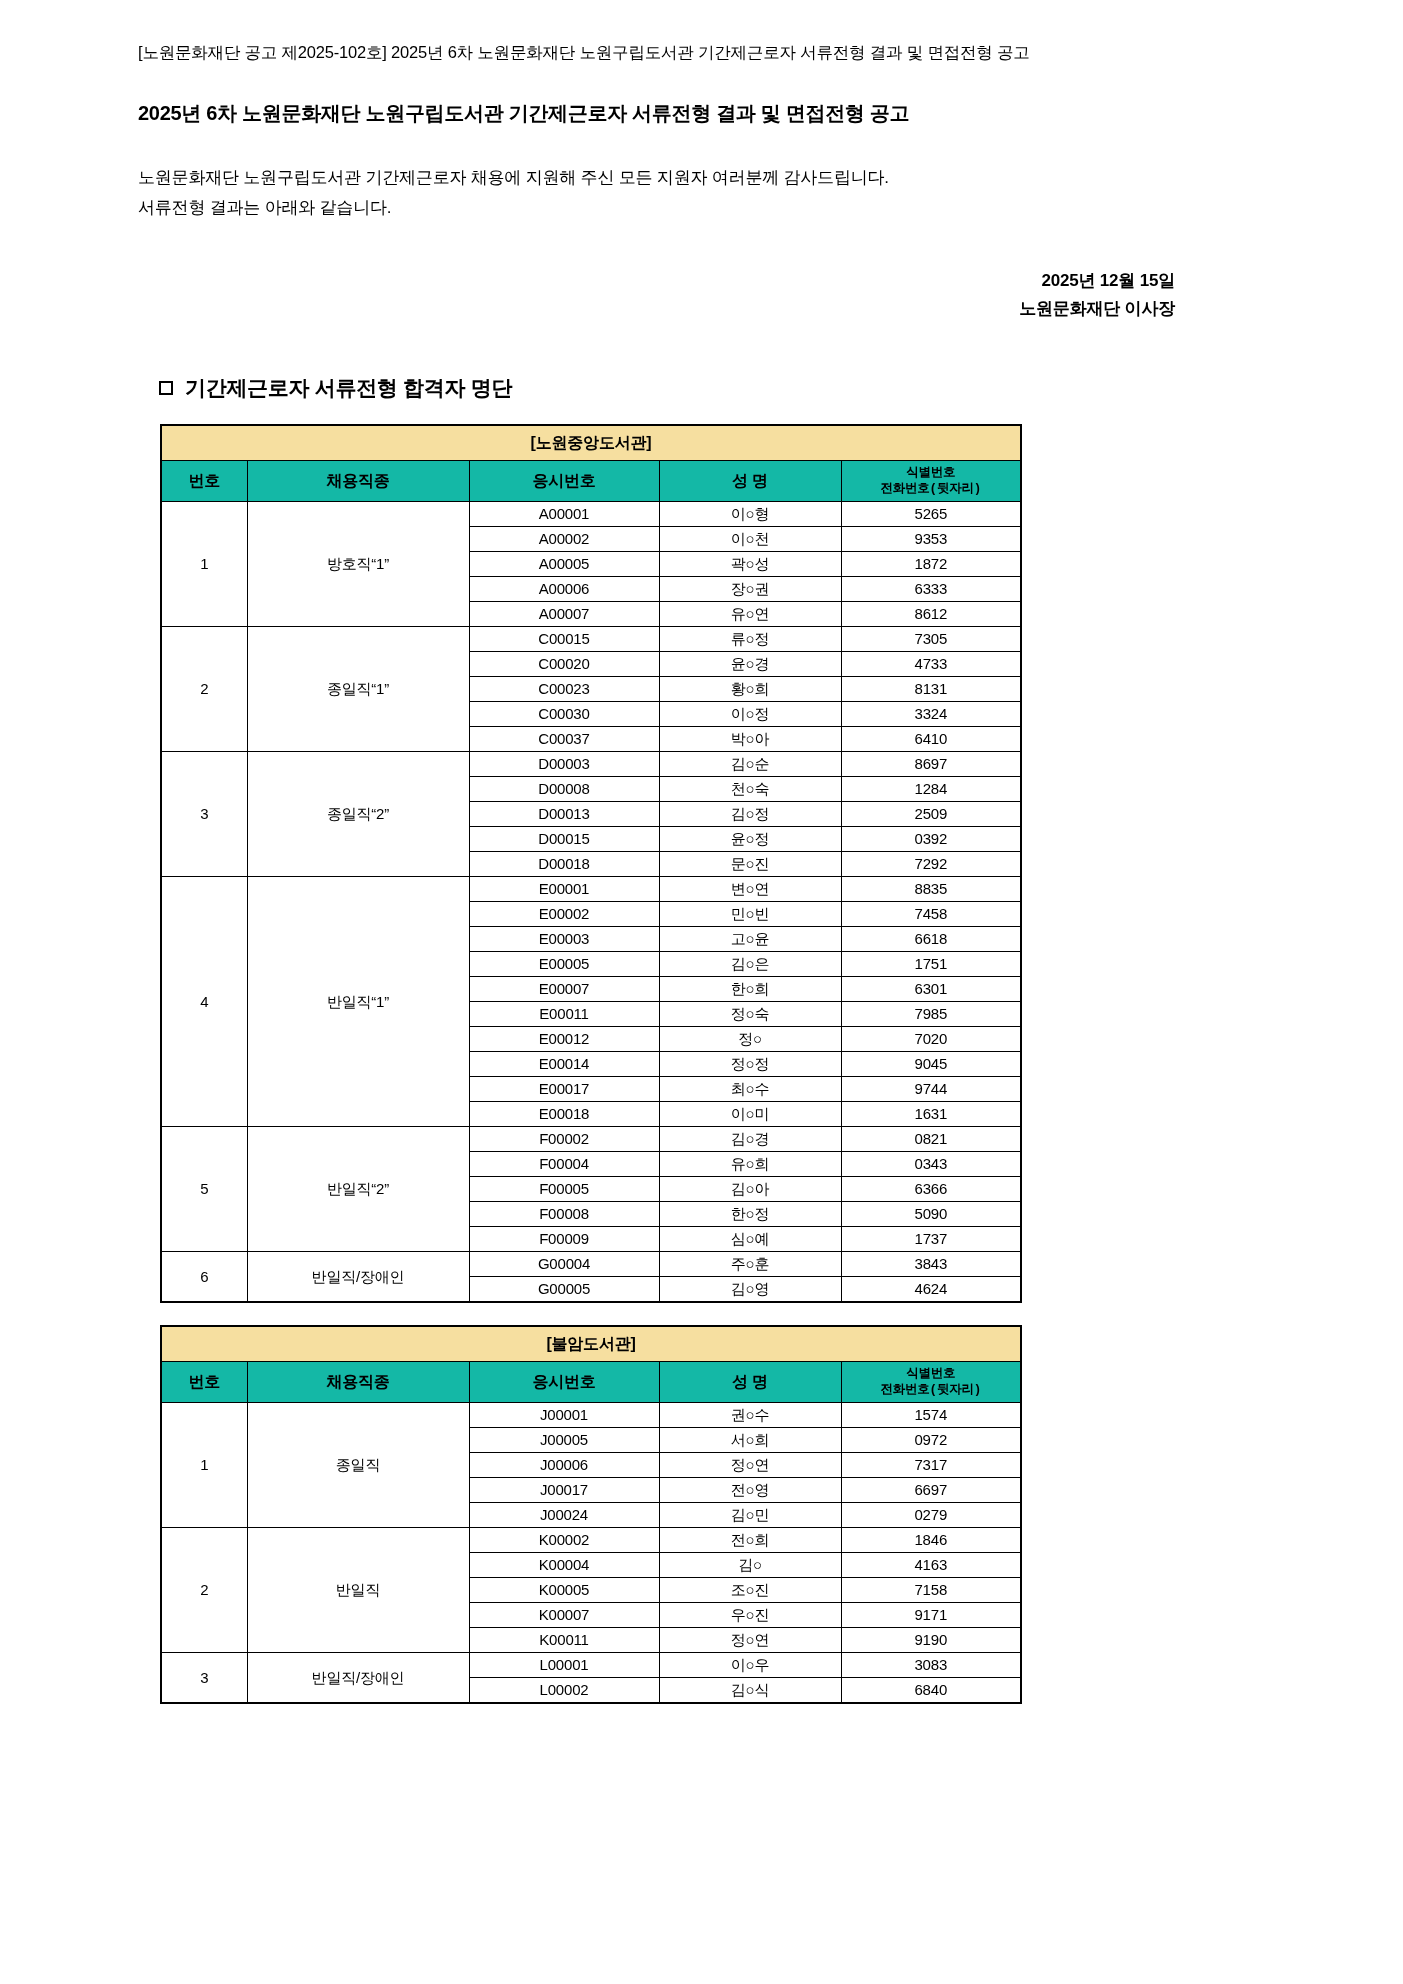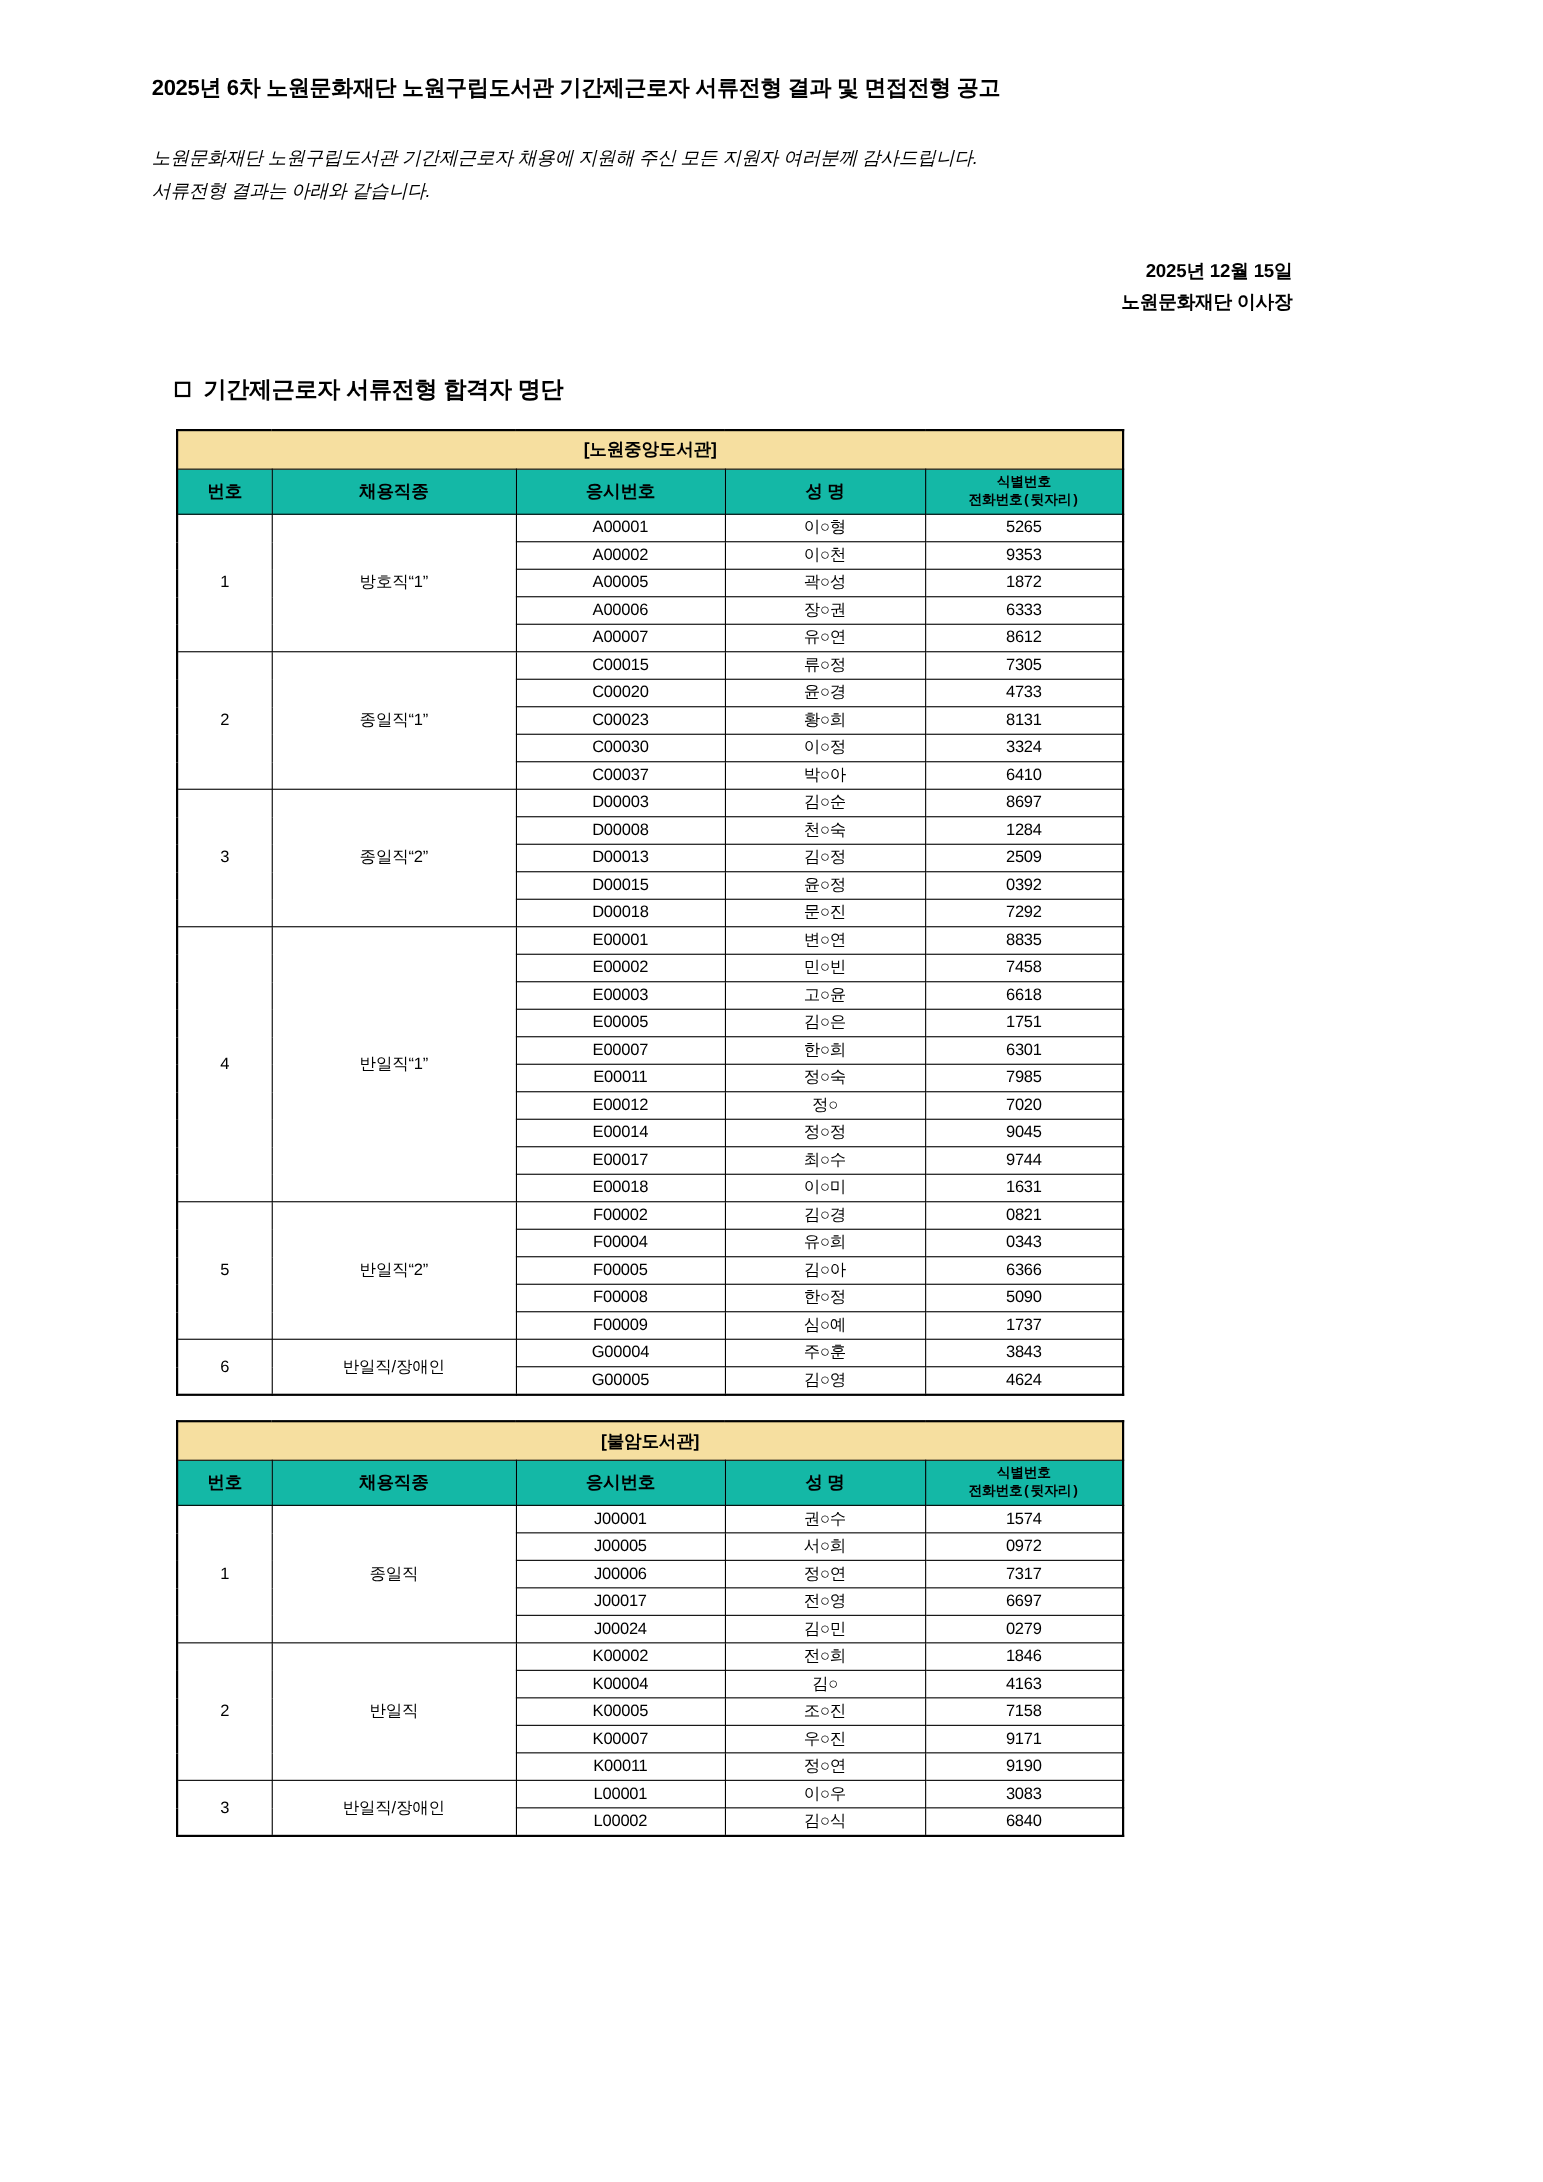--- a/index.html
+++ b/index.html
@@ -125,6 +125,7 @@
 
 <div class="page">
 
+  <div class="doc-ref">[노원문화재단 공고 제2025-102호] 2025년 6차 노원문화재단 노원구립도서관 기간제근로자 서류전형 결과 및 면접전형 공고</div>
 
   <div class="doc-title">2025년 6차 노원문화재단 노원구립도서관 기간제근로자 서류전형 결과 및 면접전형 공고</div>
 

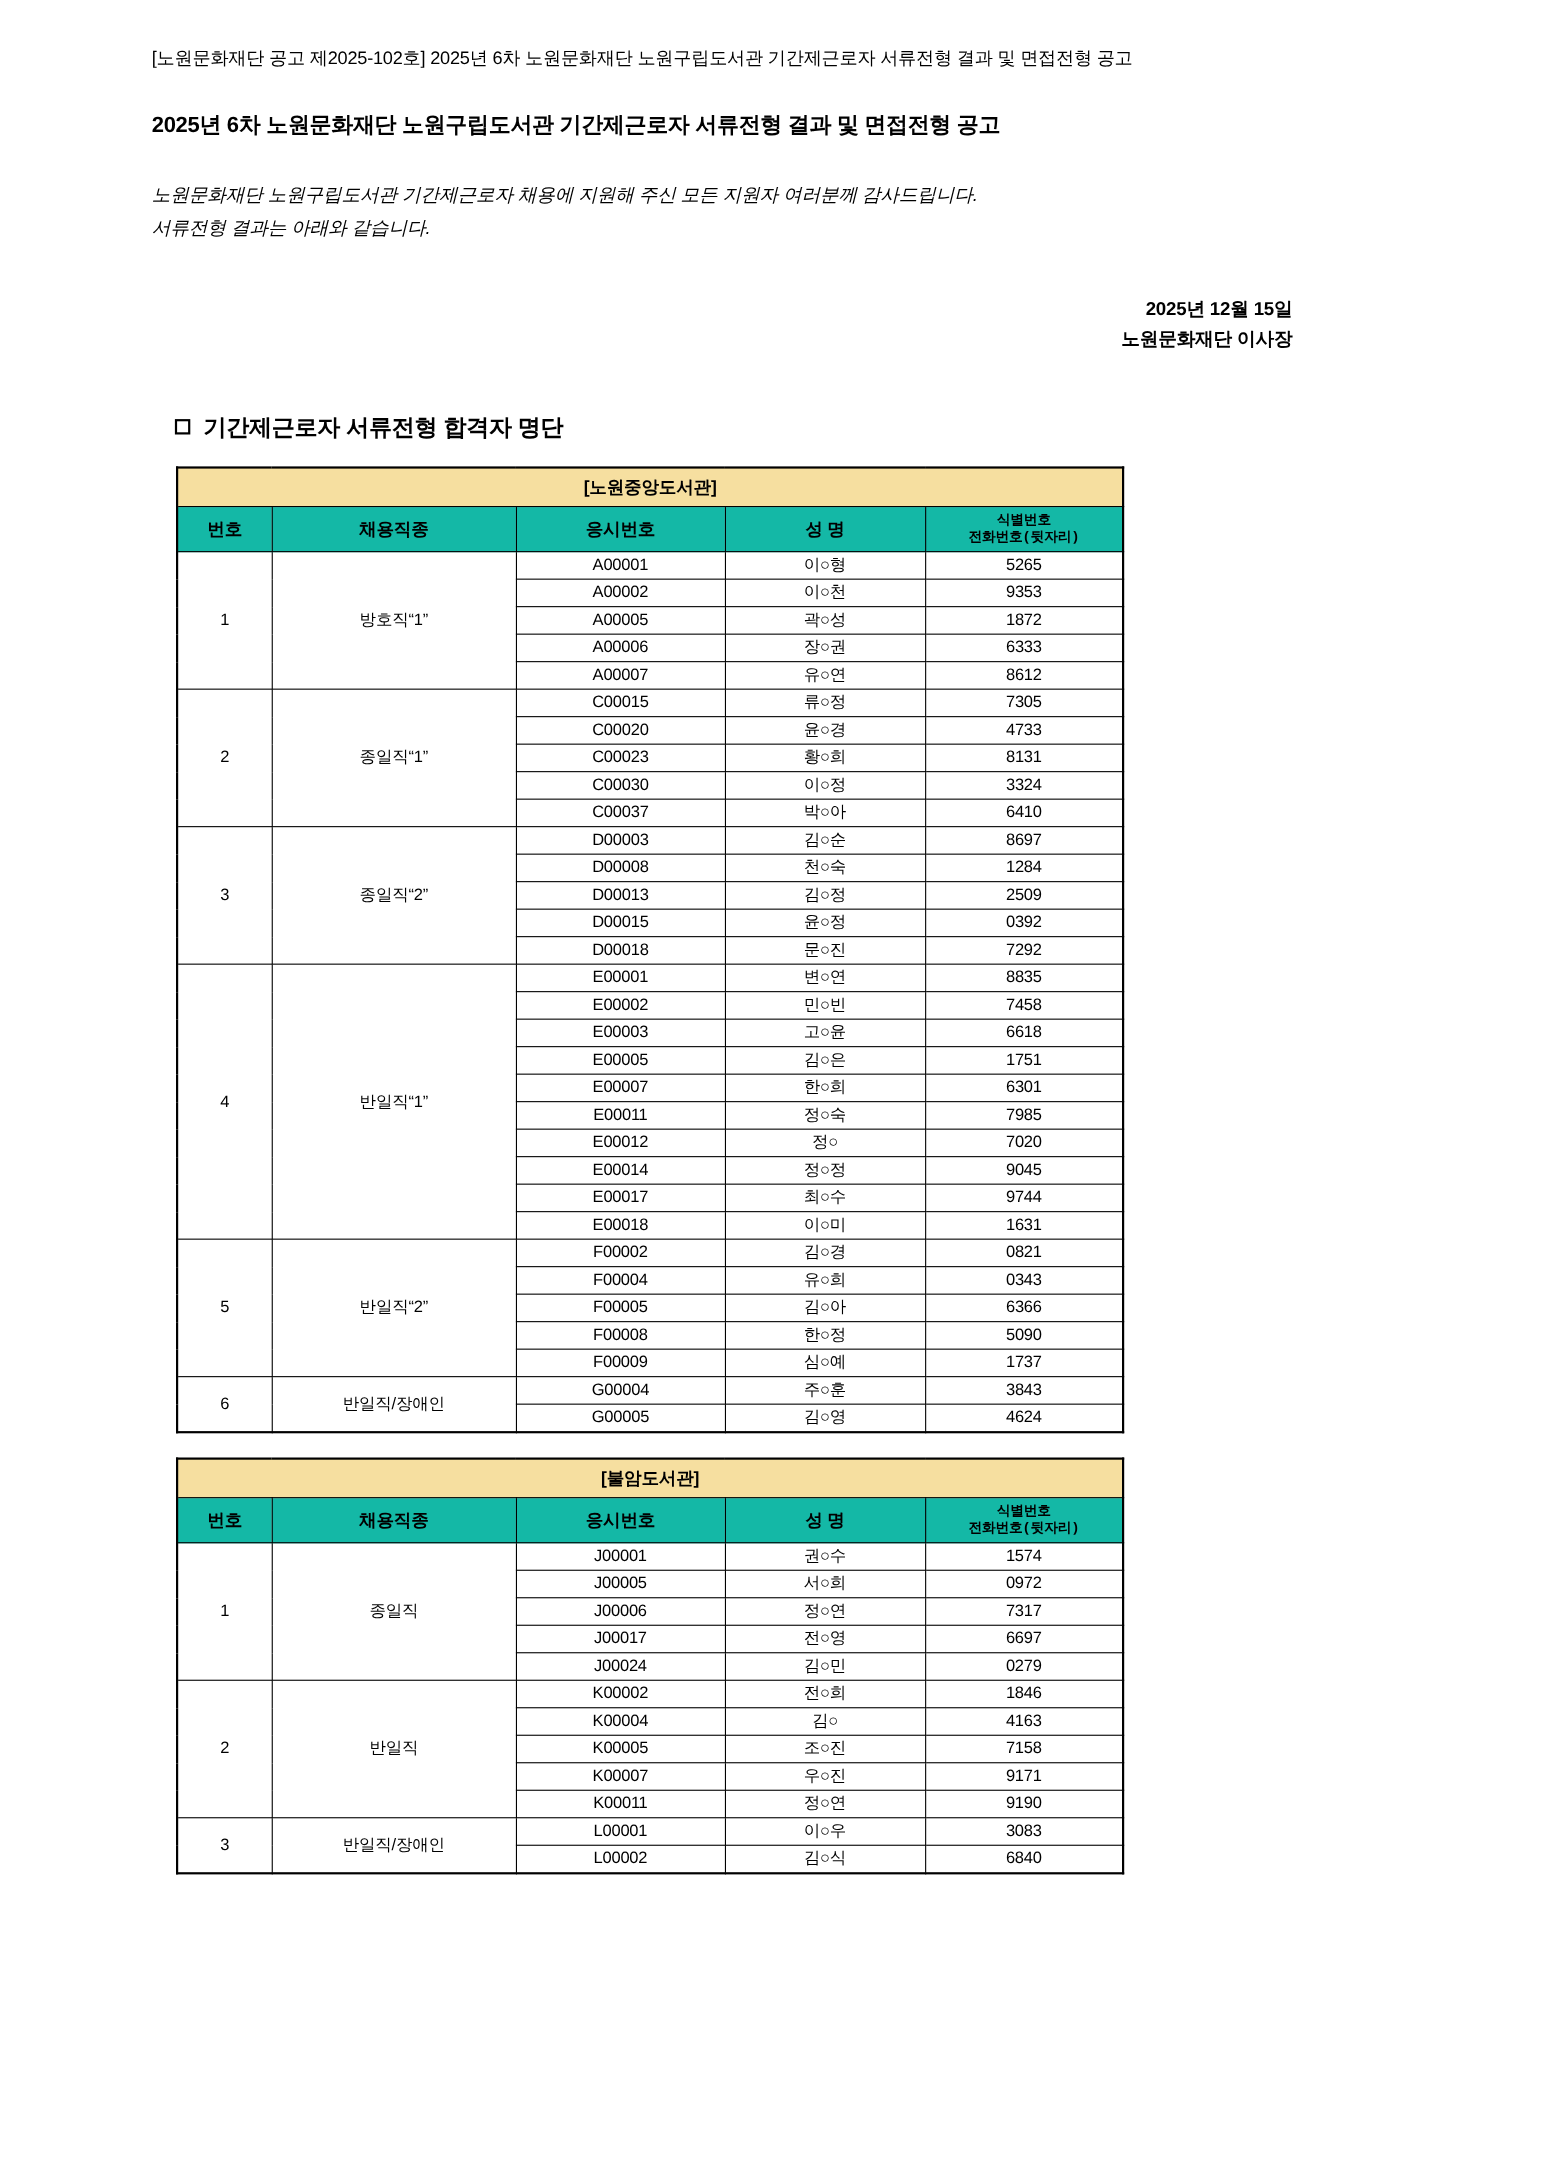--- a/index.html
+++ b/index.html
@@ -37,7 +37,6 @@
     line-height: 1.75;
     letter-spacing: -0.2px;
     margin: 36px 0 0 78px;
-    font-style: italic;
   }
   .doc-signature {
     text-align: right;

